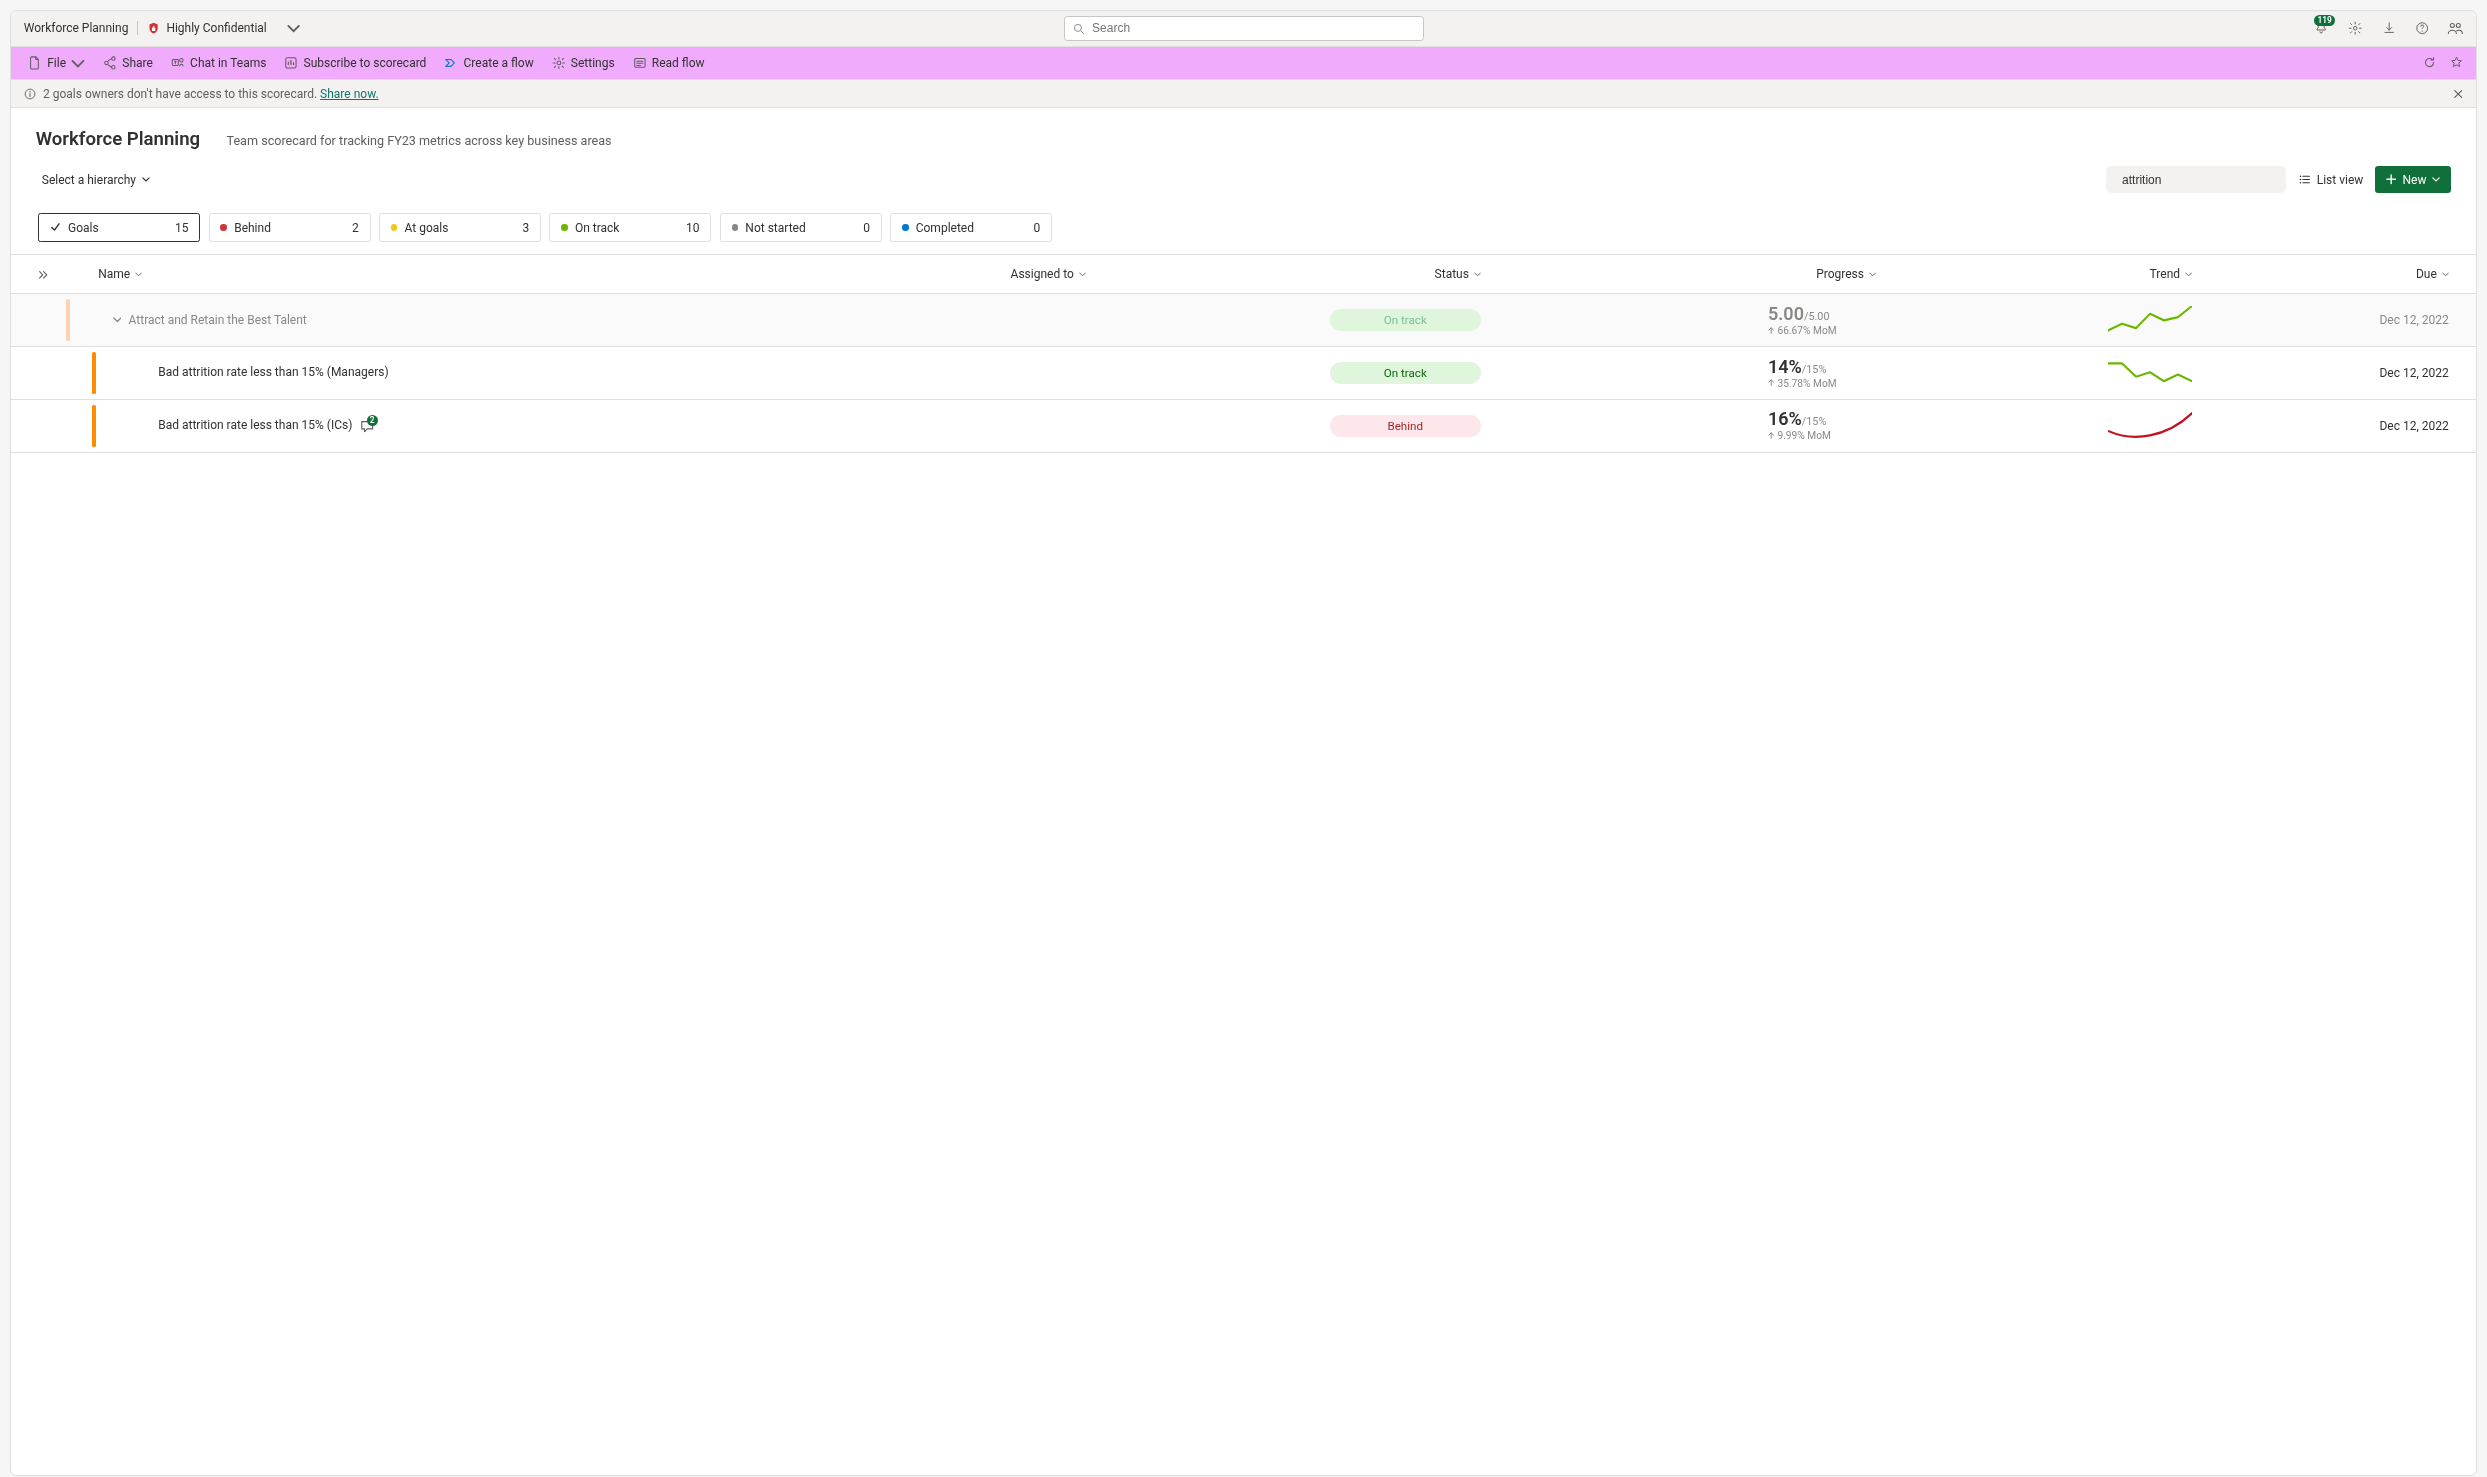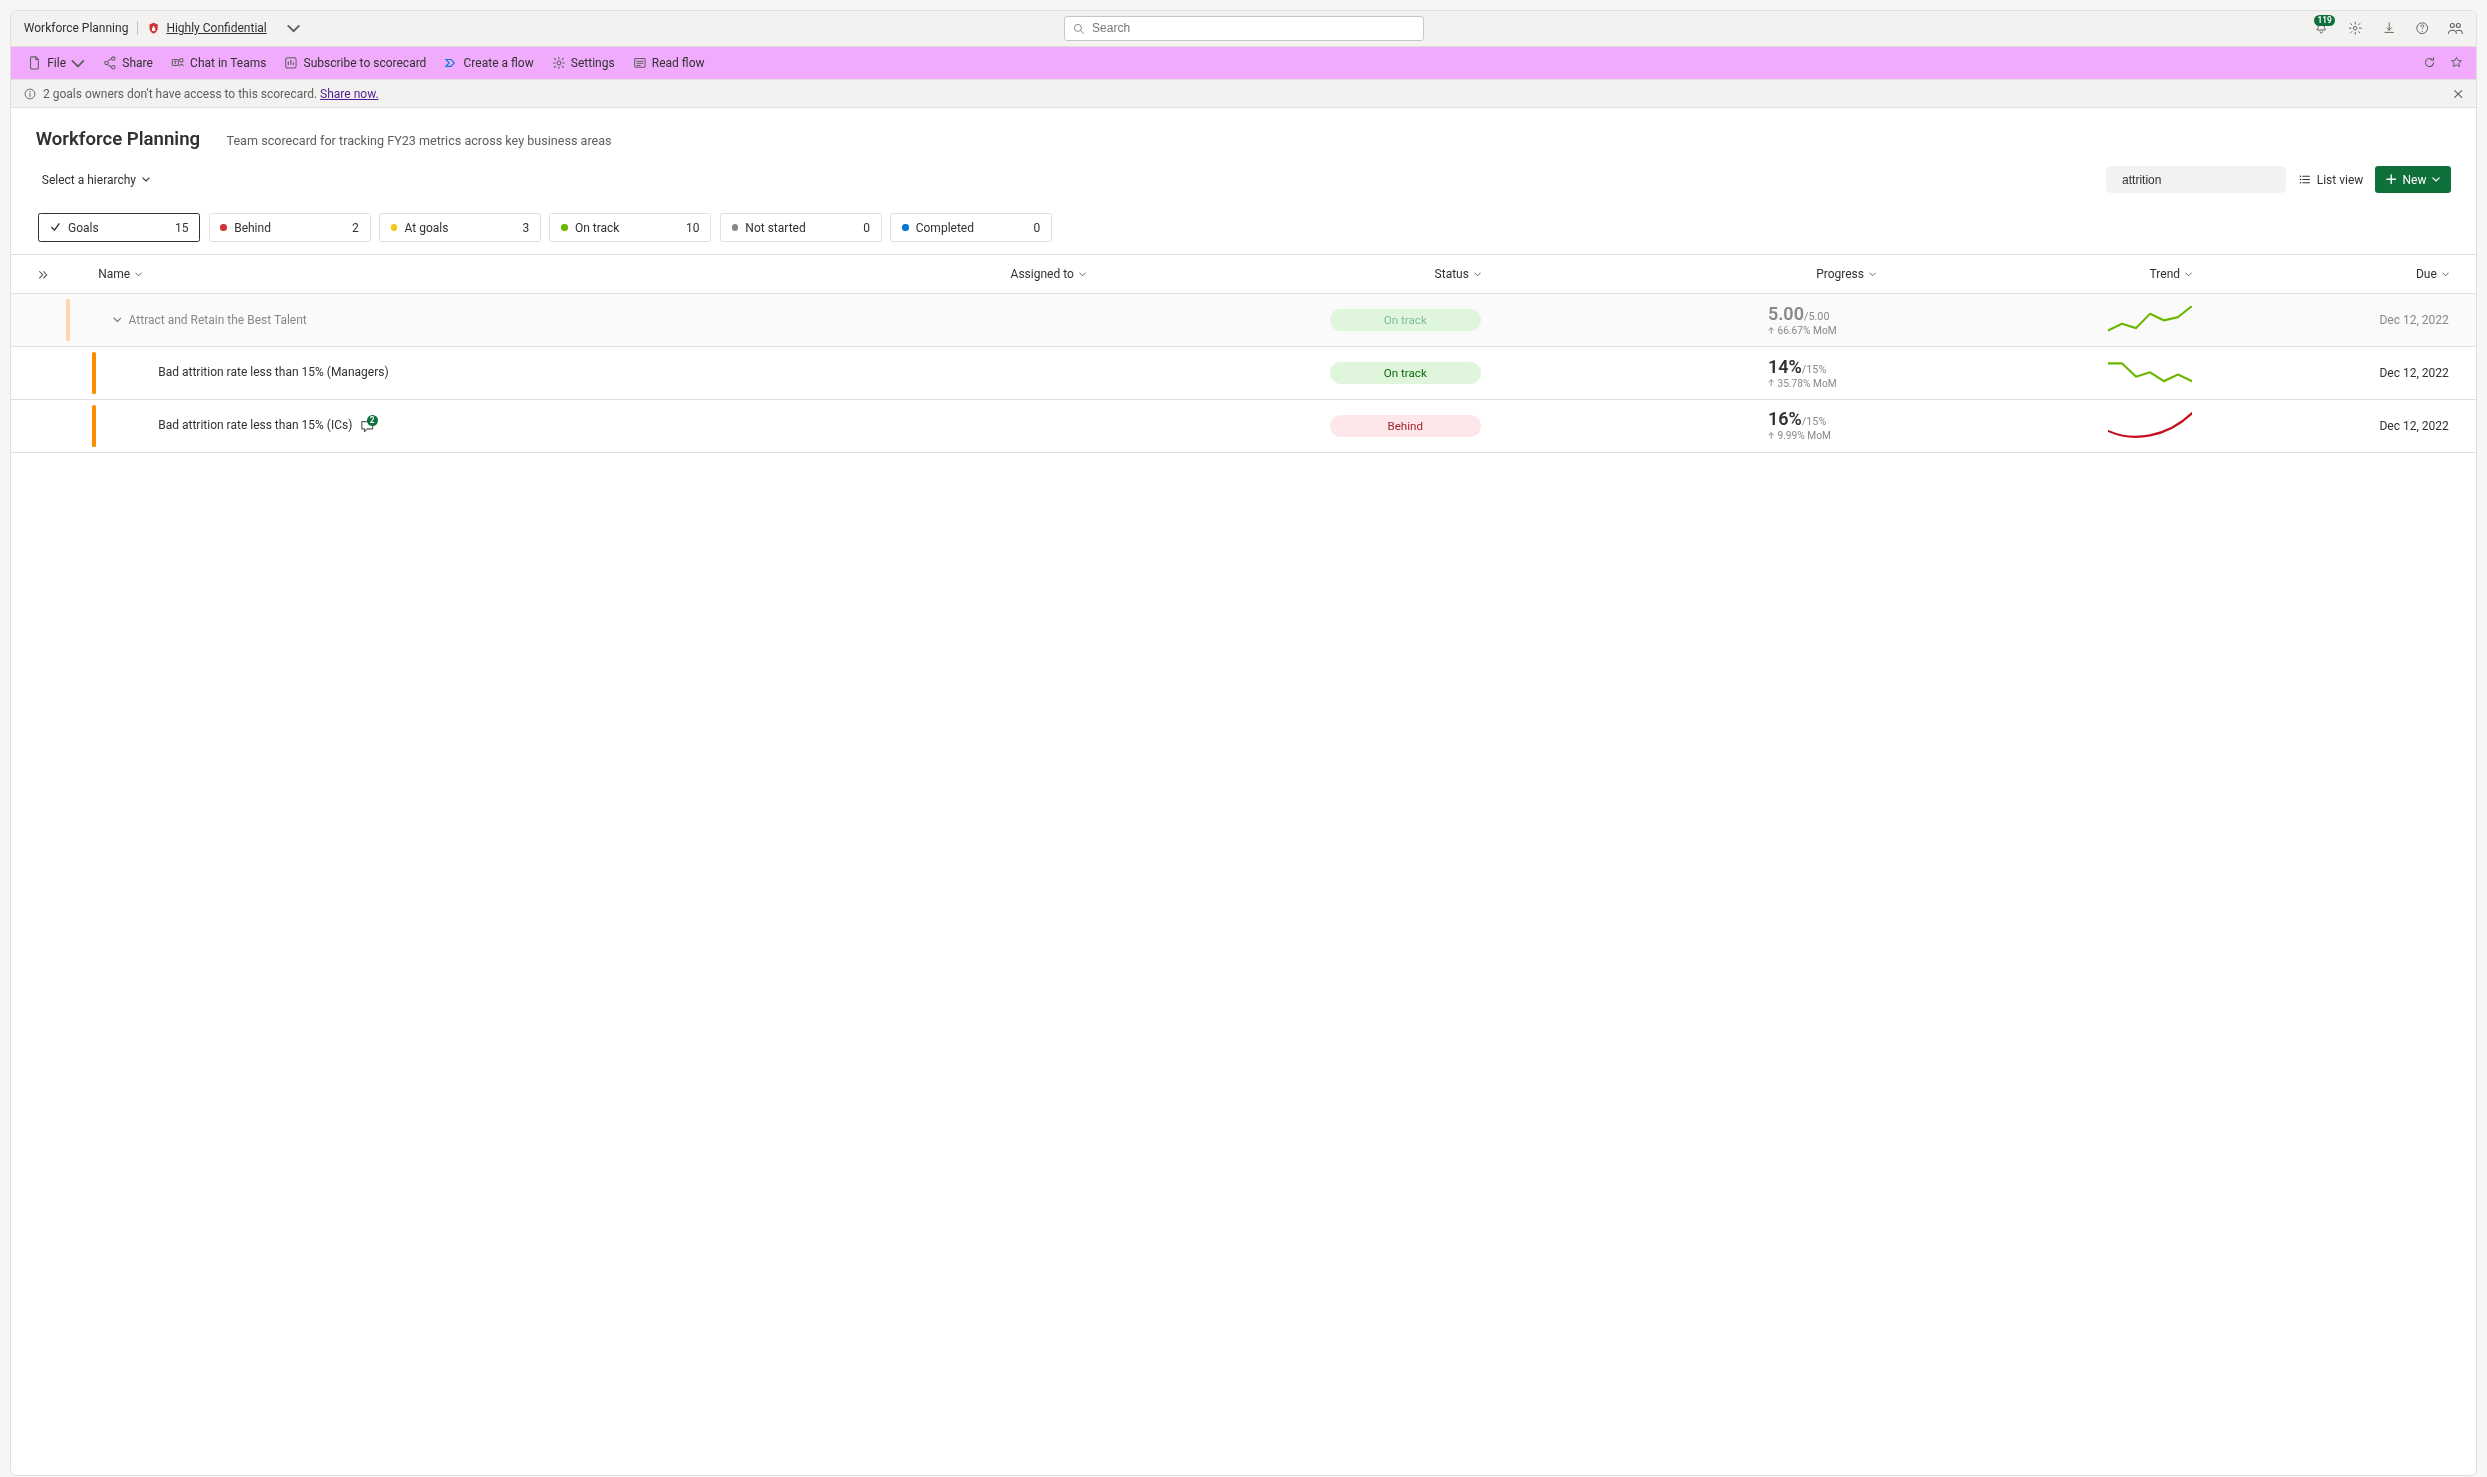--- a/index.html
+++ b/index.html
@@ -53,7 +53,7 @@
   }
   .titlebar .doc-name{font-weight:400;color:var(--grey-900);}
   .titlebar .sep{width:0.8px;height:1.2em;background:var(--grey-300);}
-  .titlebar .sens{display:flex;align-items:center;gap:0.5em;color:var(--grey-900);text-decoration:underline;}
+  .titlebar .sens{display:flex;align-items:center;gap:0.5em;color:var(--grey-900);}
   .titlebar .sens svg{width:1.1em;height:1.1em;}
   .titlebar .sens-chevron{margin-left:1.2em;color:var(--grey-700);}
   .searchbox{

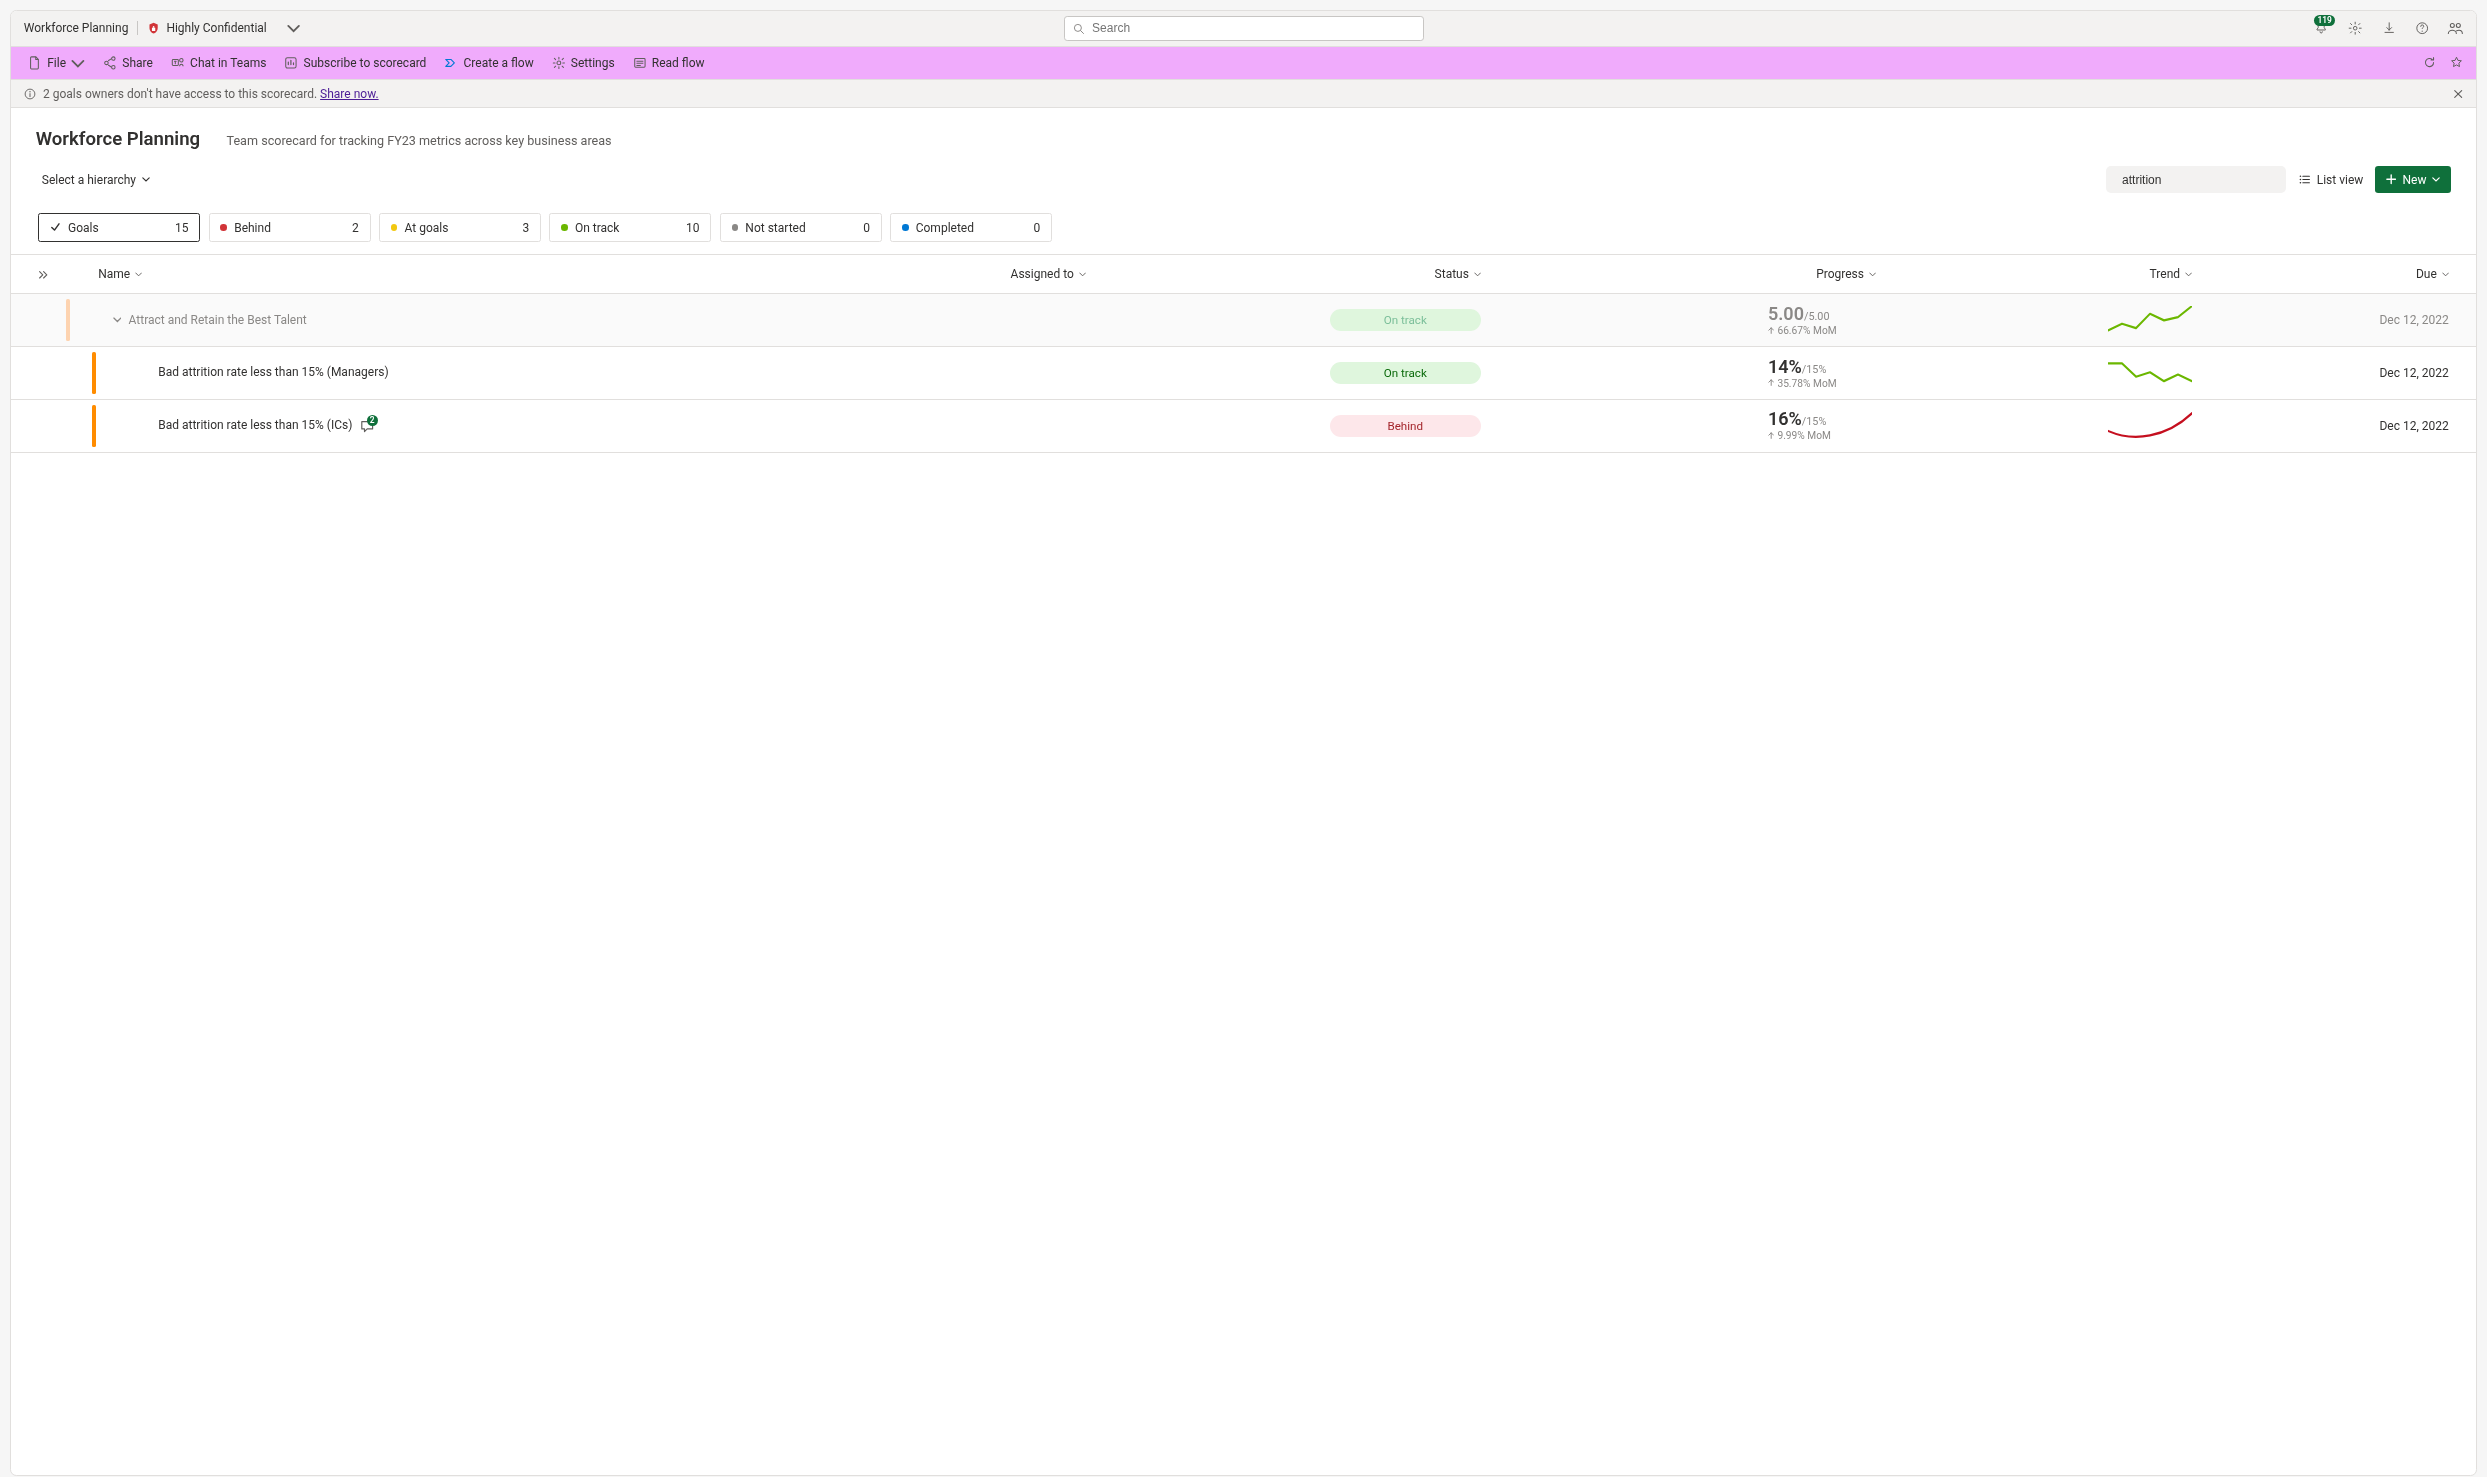--- a/index.html
+++ b/index.html
@@ -85,7 +85,7 @@
     display:flex;align-items:center;gap:0.6em;padding:0.55em 1.1em;color:var(--grey-700);
     position:relative;
   }
-  .banner a{color:#4c1d95;text-decoration:underline;}
+  .banner a{color:#0f766e;text-decoration:underline;}
   .banner .close{position:absolute;right:1.1em;top:50%;transform:translateY(-50%);color:var(--grey-700);cursor:pointer;}
   
   .pagehead{padding:1.6em 2.1em 0.3em 2.1em;}

